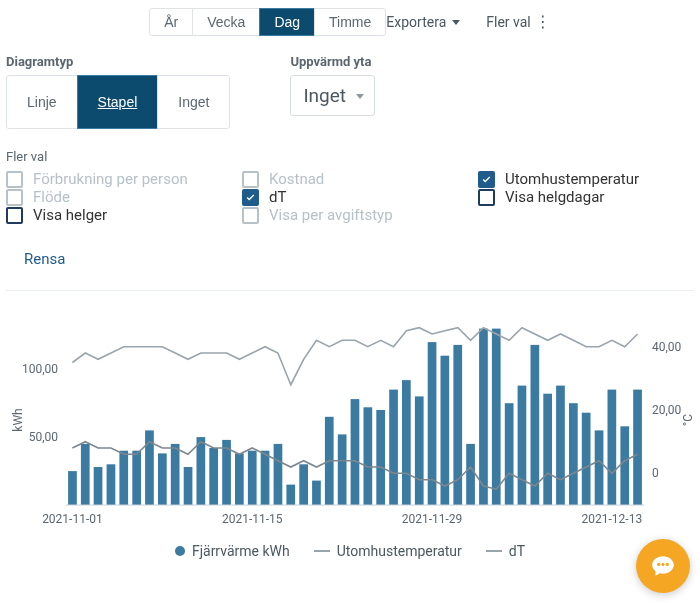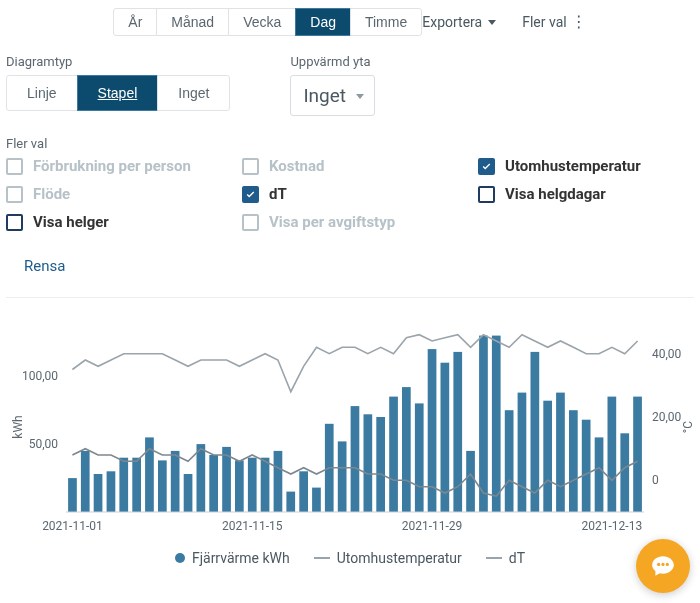--- a/index.html
+++ b/index.html
@@ -154,7 +154,6 @@
 <div class="toprow">
   <div class="btn-group" id="period-tabs">
       <button class="btn">År</button>
-      <button class="btn">Månad</button>
       <button class="btn">Vecka</button>
       <button class="btn active">Dag</button>
       <button class="btn">Timme</button>

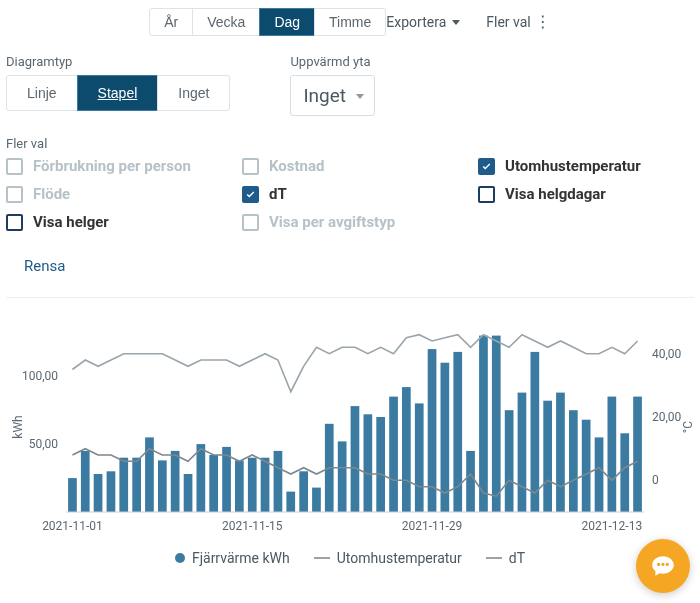--- a/index.html
+++ b/index.html
@@ -55,6 +55,7 @@
     font-size: 13px;
     color: #5b6770;
     margin-bottom: 6px;
+    font-weight: bold;
   }
   .select-like {
     border: 1px solid #d7dde1;

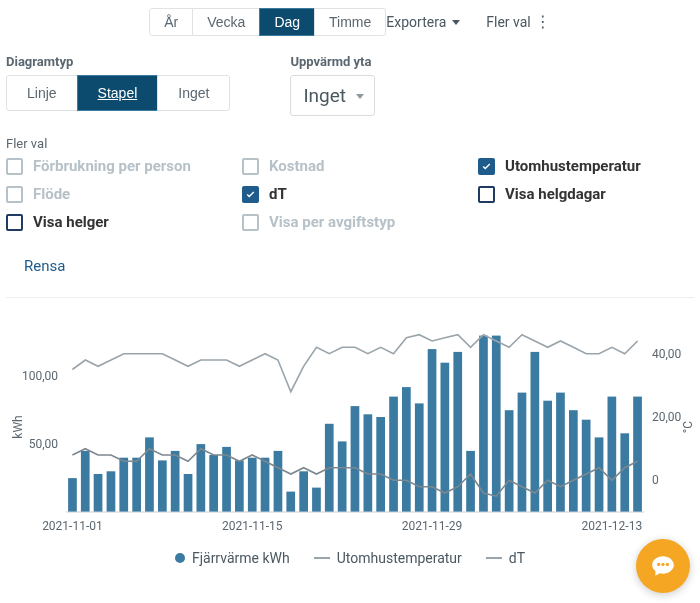--- a/index.html
+++ b/index.html
@@ -176,7 +176,7 @@
     <label class="block-label">Diagramtyp</label>
     <div class="btn-group" id="chart-type-tabs">
         <button class="btn" style="padding: 9px 20px;">Linje</button>
-        <button class="btn active" style="padding: 9px 20px; text-decoration: underline;">Stapel</button>
+        <button class="btn active" style="padding: 18px 20px; text-decoration: underline;">Stapel</button>
         <button class="btn" style="padding: 9px 20px;">Inget</button>
       </div>
   </div>

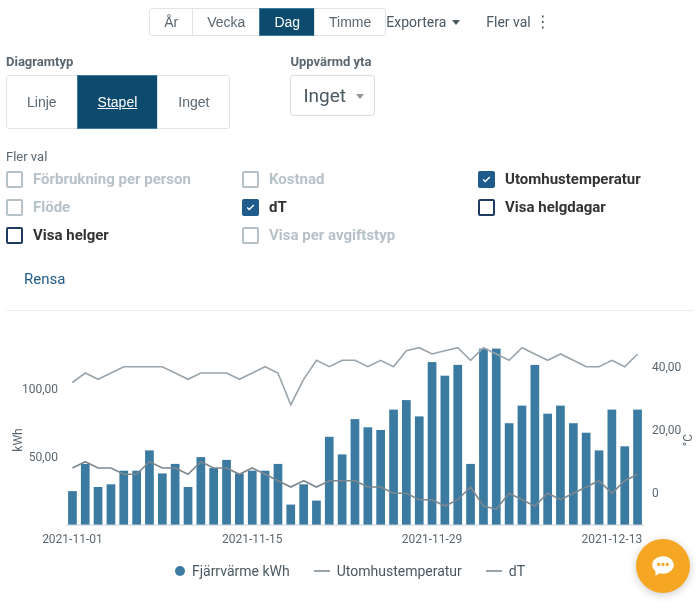--- a/index.html
+++ b/index.html
@@ -73,8 +73,7 @@
   .checks {
     display: grid;
     grid-template-columns: repeat(3, 1fr);
-    gap: 10px 20px;
-    font-weight: bold;
+    gap: 0 20px;
   }
   .check {
     display: flex;

